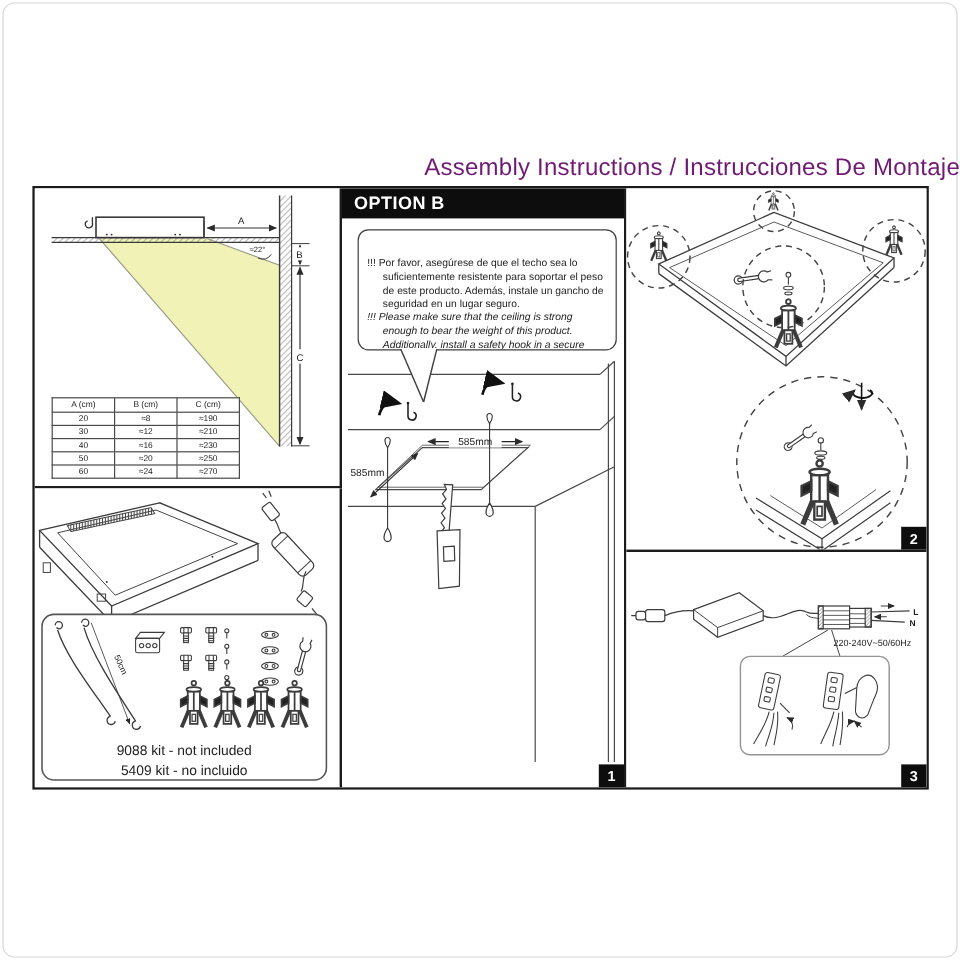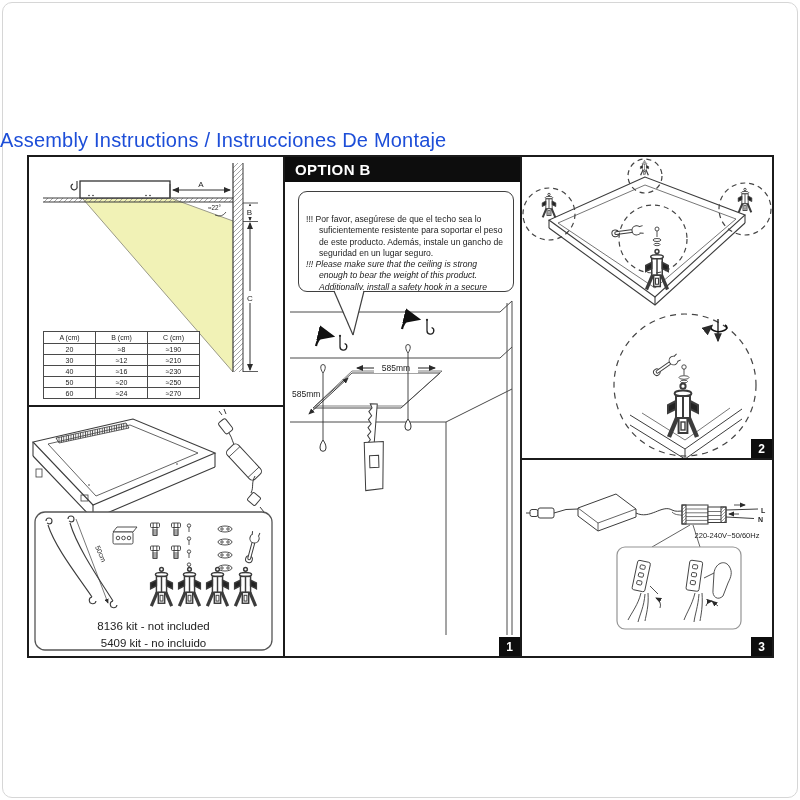--- a/index.html
+++ b/index.html
@@ -6,7 +6,7 @@
   html,body{width:800px;height:800px;background:#fff;font-family:"Liberation Sans",sans-serif;color:#1c1c1c}
   .page{position:relative;width:800px;height:800px;background:#fff;overflow:hidden}
   .sheet-border{position:absolute;inset:2px;border:1px solid #d6d6d6;border-radius:10px;pointer-events:none}
-  .title{position:absolute;top:129px;left:0;width:100%;text-align:left;font-size:20px;letter-spacing:.2px;color:#1d4ed8}
+  .title{position:absolute;top:129px;left:0;width:100%;text-align:right;font-size:20px;letter-spacing:.2px;color:#701a75}
   .frame{position:absolute;left:27px;top:155px;width:747px;height:503px;border:2px solid #1b1b1b;background:#fff}
   .panel{position:absolute;background:#fff}
   .panel-tl{left:0;top:0;width:256px;height:250px;border-right:2px solid #1b1b1b;border-bottom:2px solid #1b1b1b}

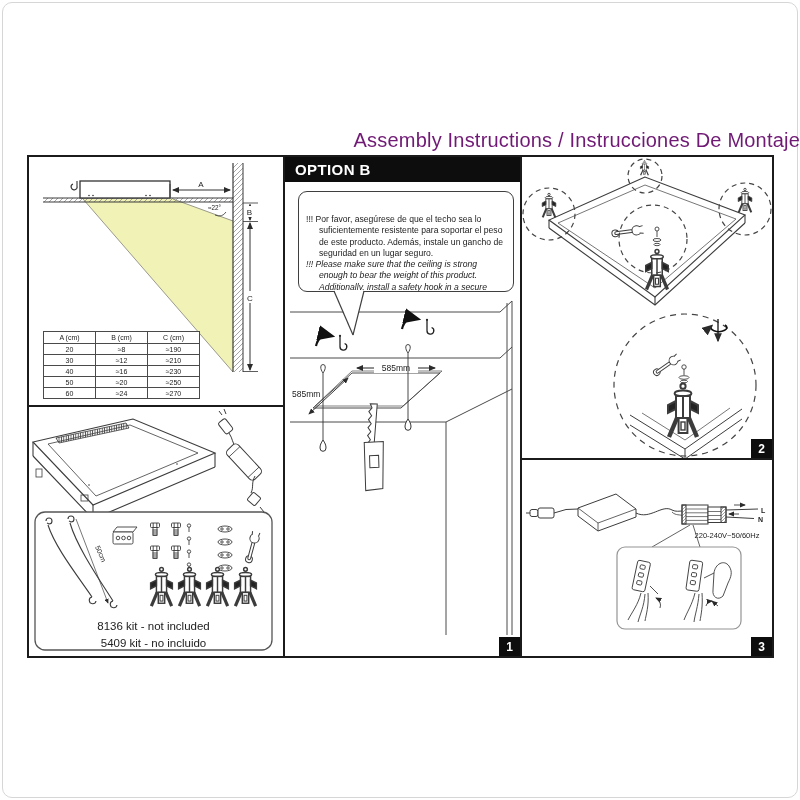--- a/index.html
+++ b/index.html
@@ -271,7 +271,7 @@
           <use href="#brB" transform="translate(202,160) scale(1.45)"></use>
         </g>
       </svg>
-      <div class="kit-note" style="top:213px">8136 kit - not included</div>
+      <div class="kit-note" style="top:213px">9088 kit - not included</div>
       <div class="kit-note" style="top:230px">5409 kit - no incluido</div>
     </div>
 

